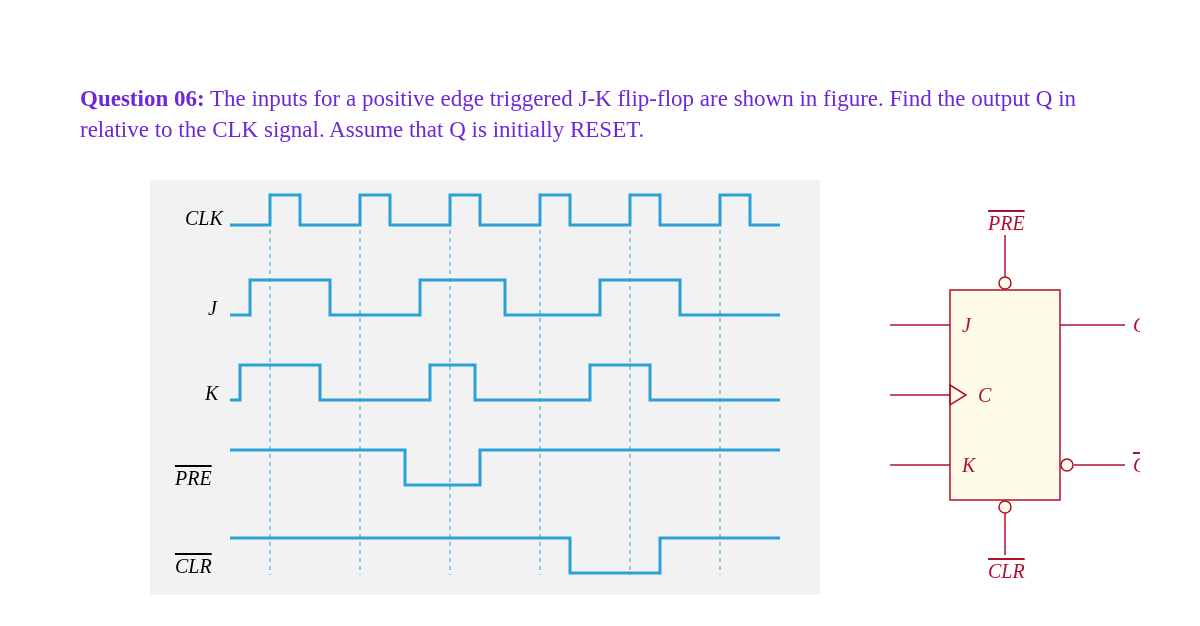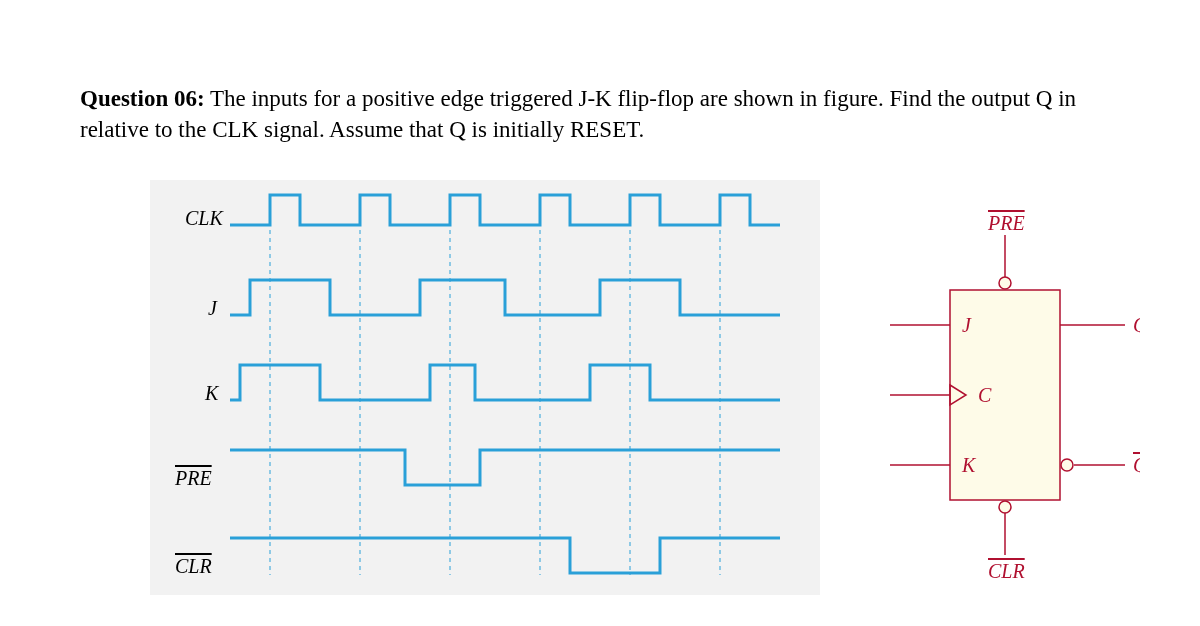--- a/index.html
+++ b/index.html
@@ -18,7 +18,7 @@
     font-size: 23px;
     line-height: 1.35;
     margin-bottom: 30px;
-    color: #000000;
+    color: #6d28d9;
   }
   .question-label {
     font-weight: bold;

